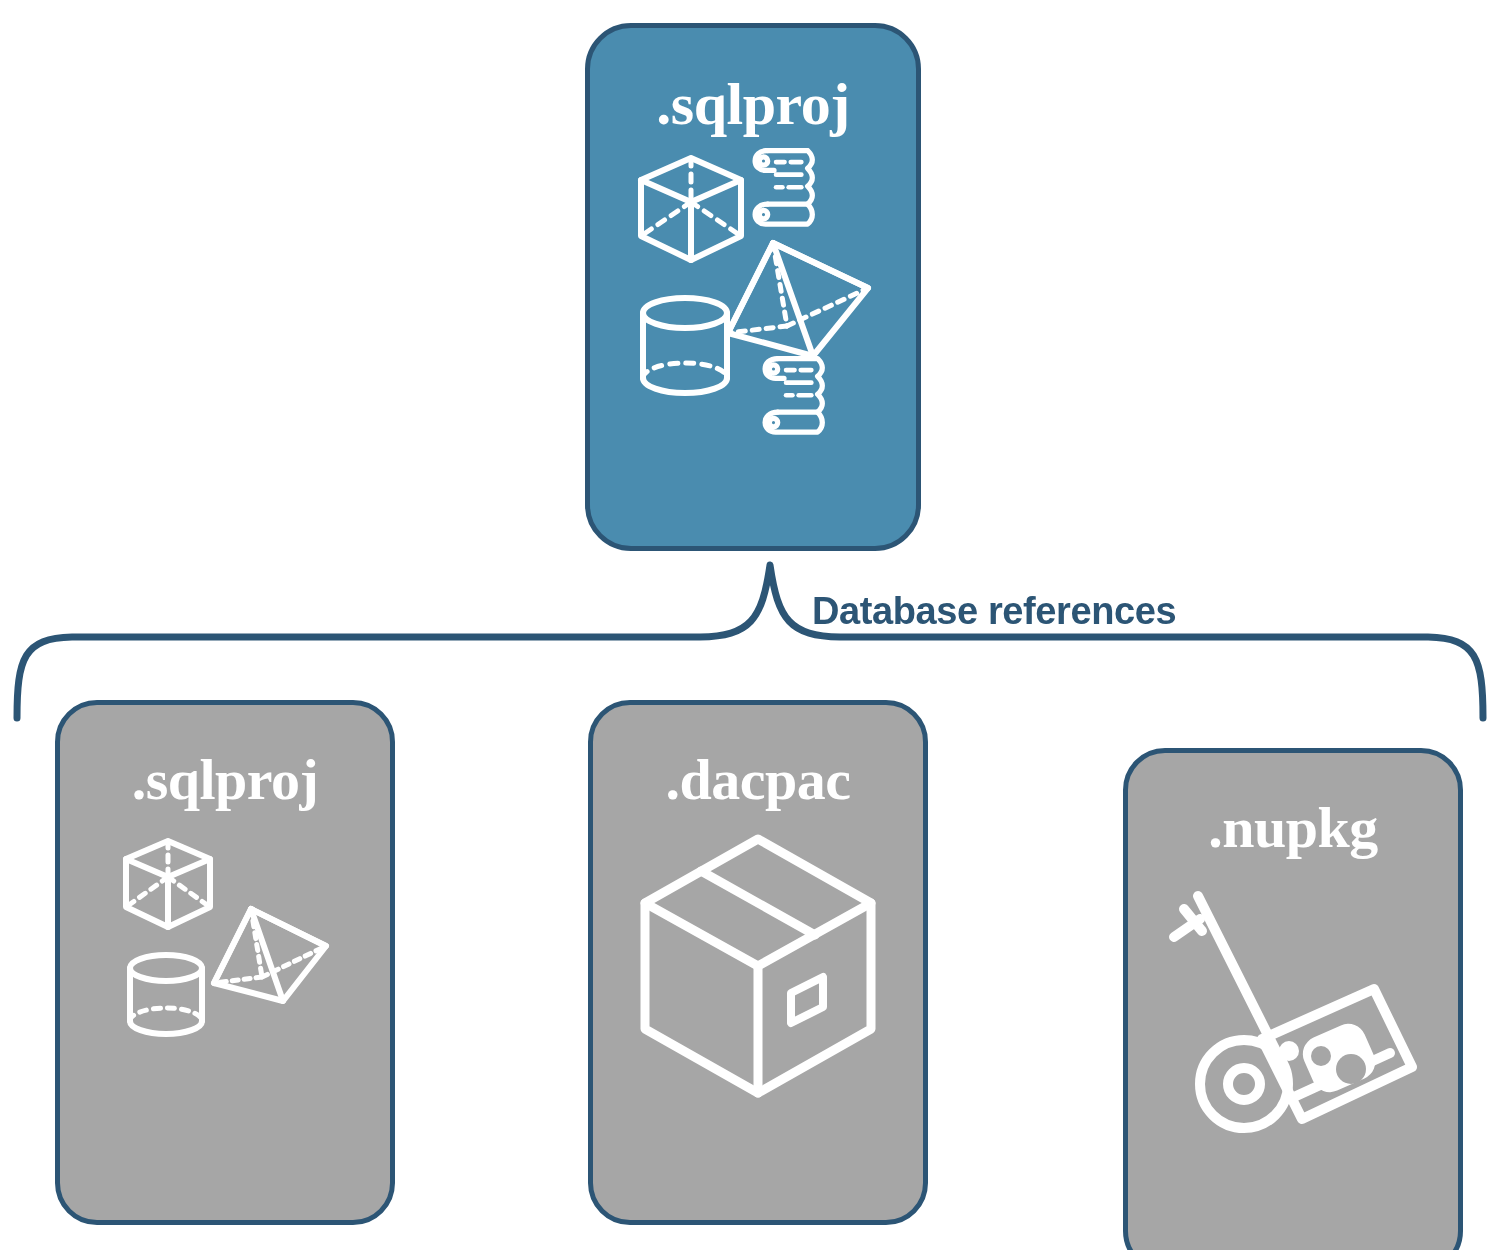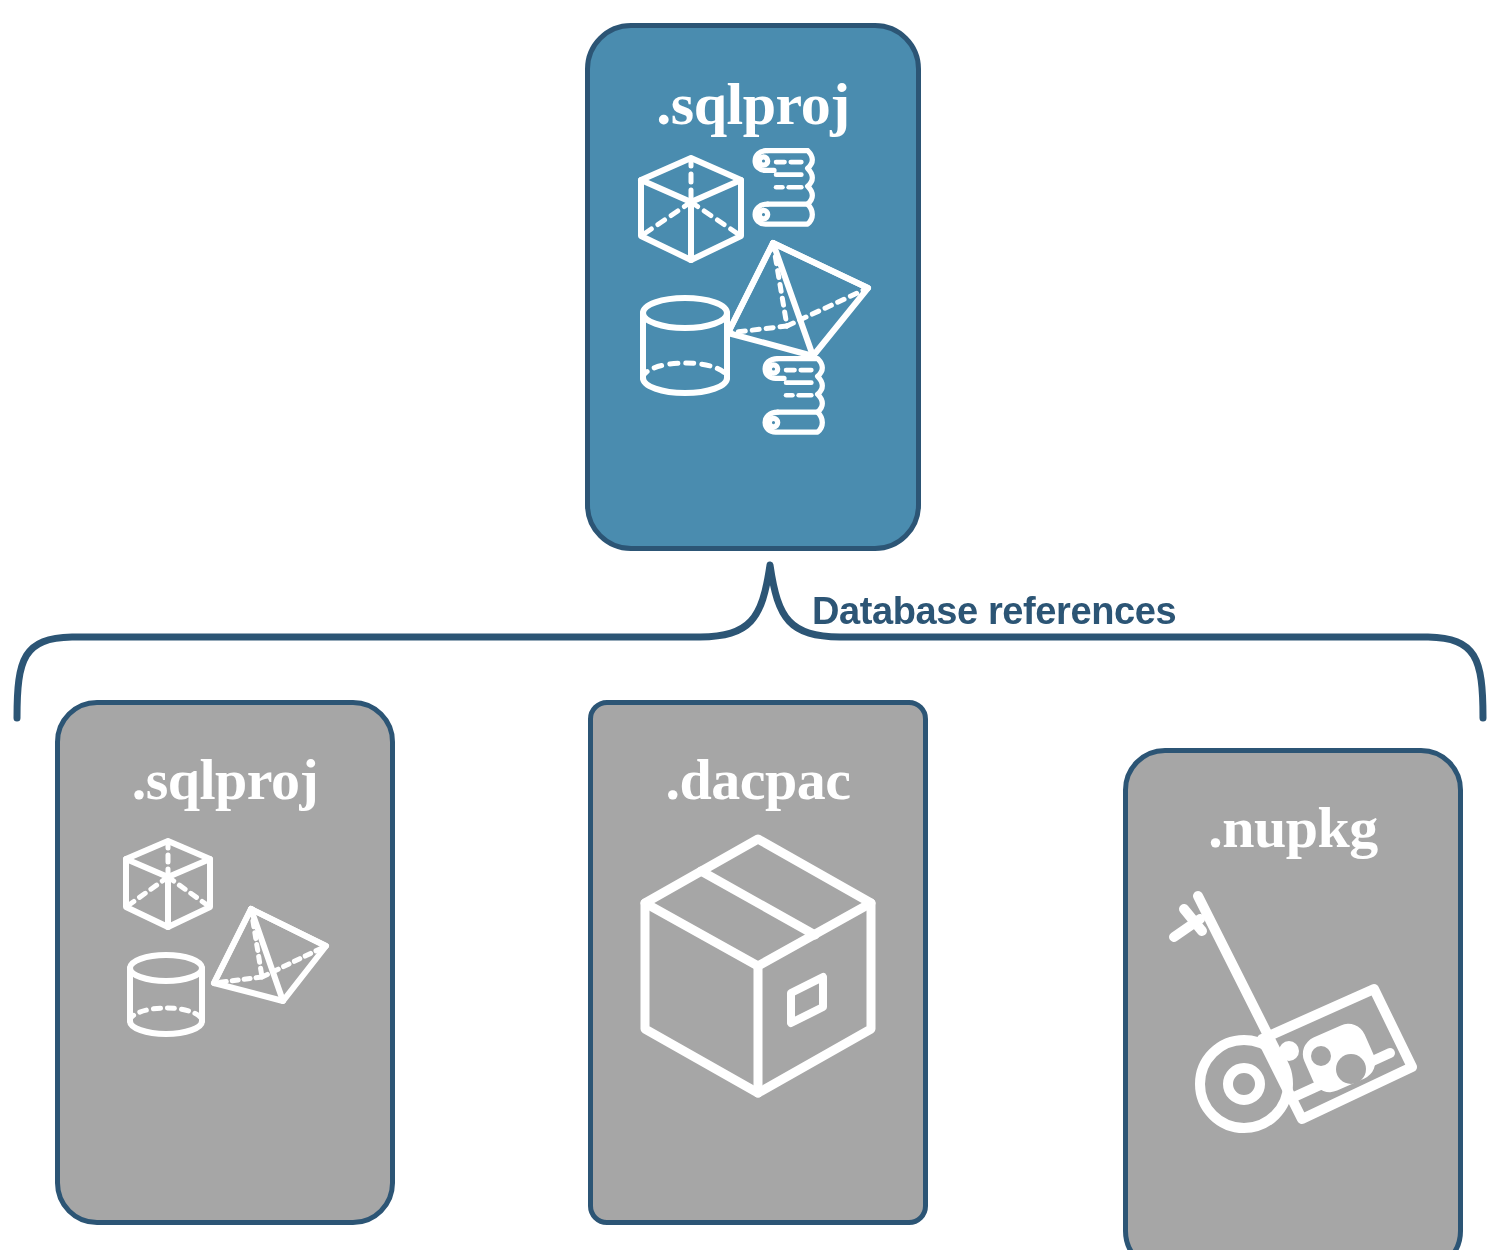--- a/index.html
+++ b/index.html
@@ -47,7 +47,7 @@
     height: 525px;
   }
   .card.ref-1 { left: 55px; }
-  .card.ref-2 { left: 588px; border-radius: 19px; }
+  .card.ref-2 { left: 588px; }
   .card.ref-3 { left: 1123px; margin-top: 48px; }
 
   .card-title {

